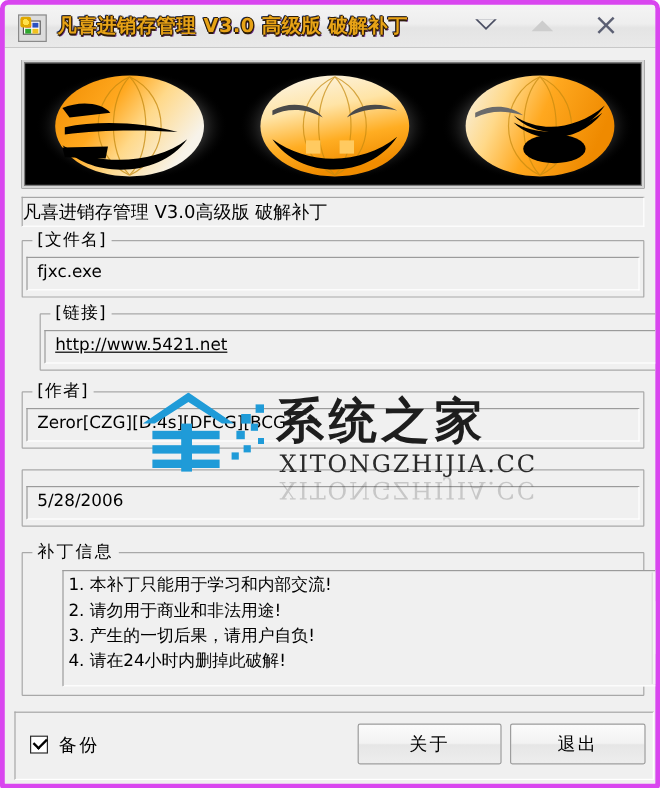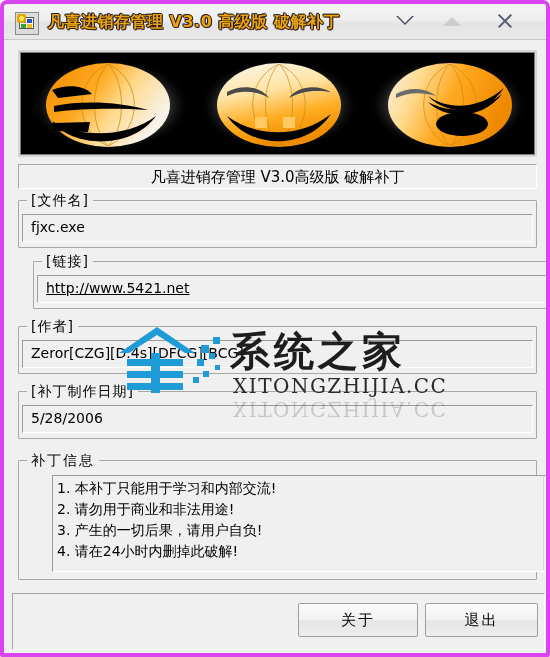--- a/index.html
+++ b/index.html
@@ -162,7 +162,6 @@
     position: absolute;
     left: 0; top: 2px;
     width: 517px;
-    text-align: center;
     font-size: 15px;
     color: #000000;
     line-height: 20px;

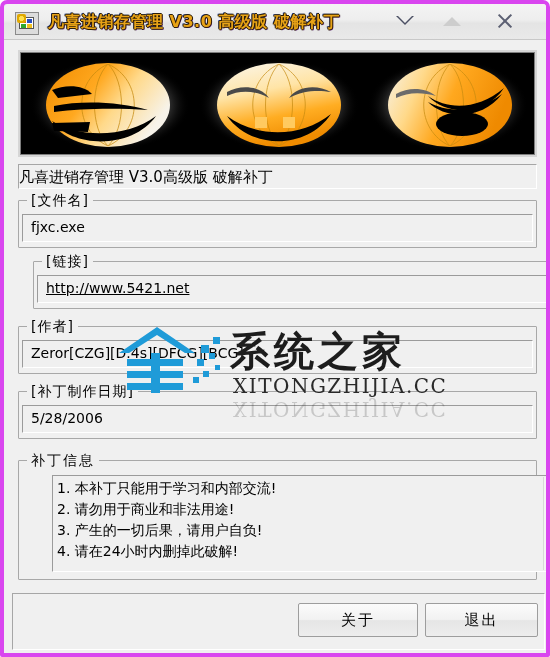--- a/index.html
+++ b/index.html
@@ -509,7 +509,6 @@
     </div>
 
     <div class="group" id="g-date">
-      <span class="glabel">[补丁制作日期]</span>
       <div class="field">5/28/2006</div>
     </div>
 

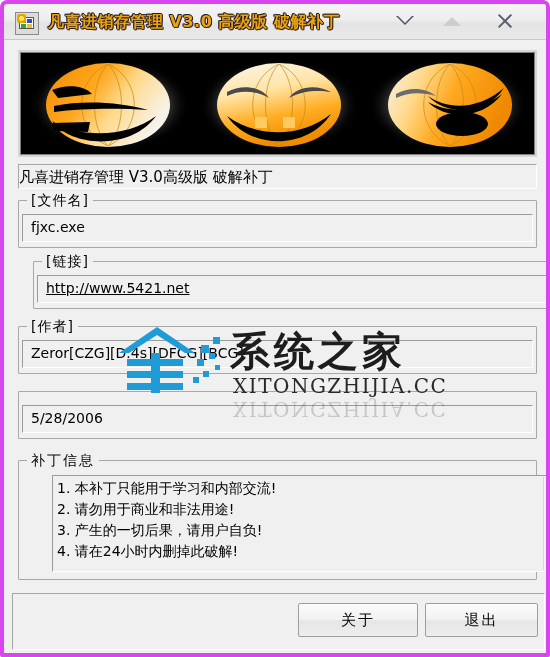--- a/index.html
+++ b/index.html
@@ -550,6 +550,11 @@
     </div>
 
     <div id="bottom">
+      <div id="chk-backup">
+        <span class="box"></span>
+        <span class="tick"></span>
+        <span class="clabel">备份</span>
+      </div>
 
       <div class="btn" id="btn-about">关于</div>
       <div class="btn" id="btn-exit">退出</div>

